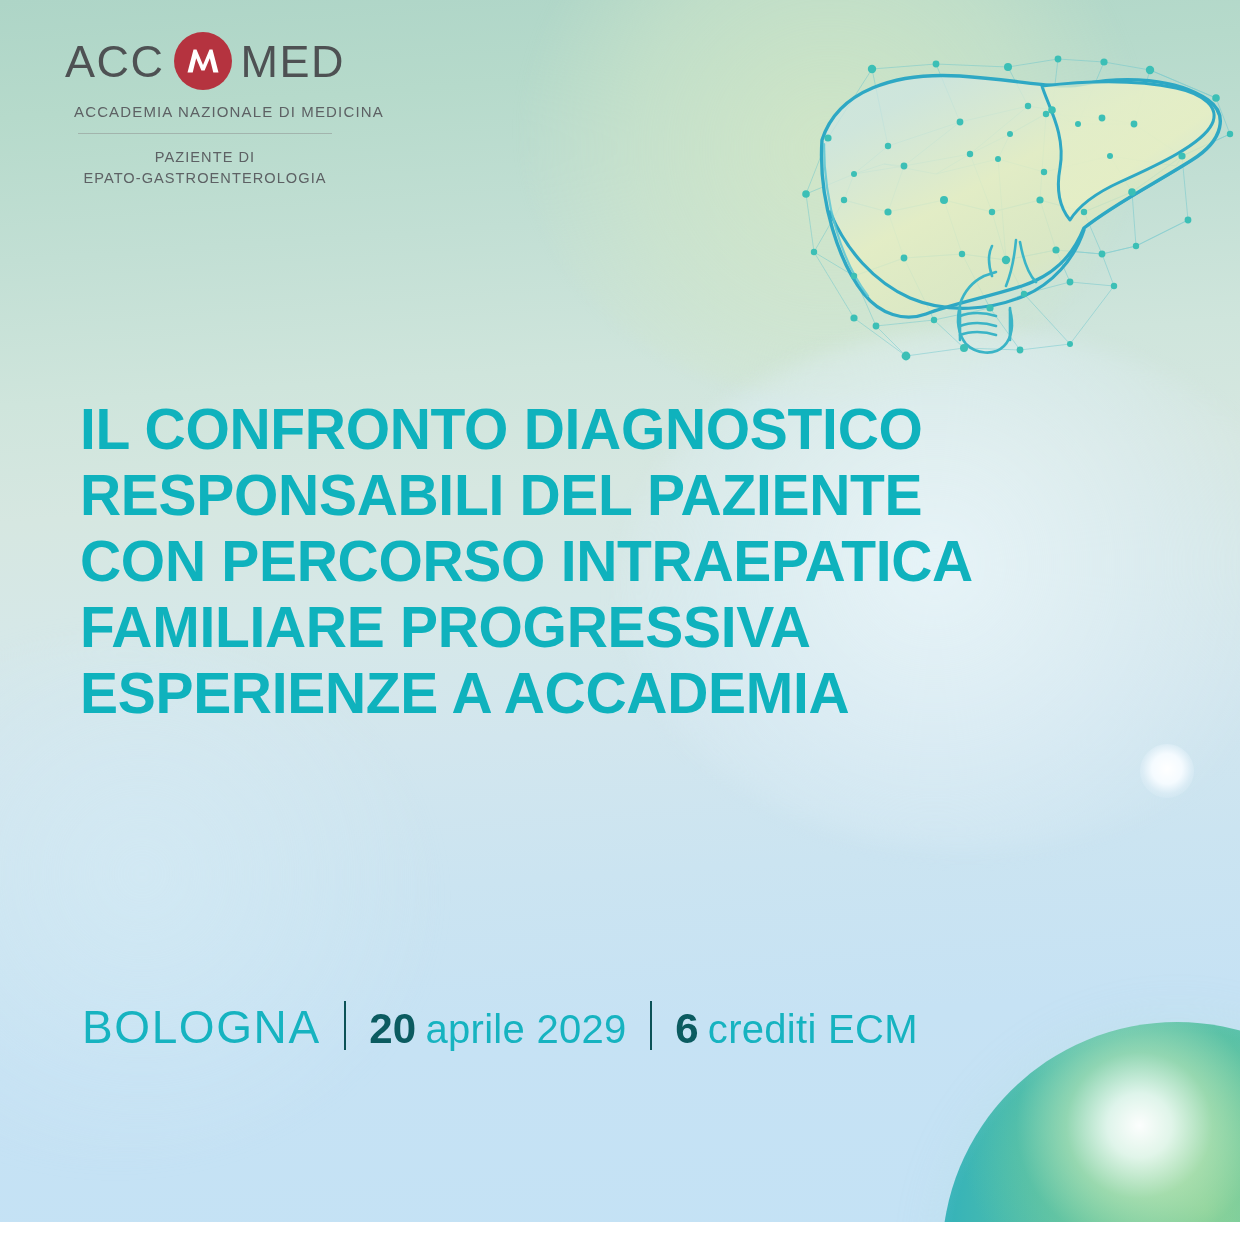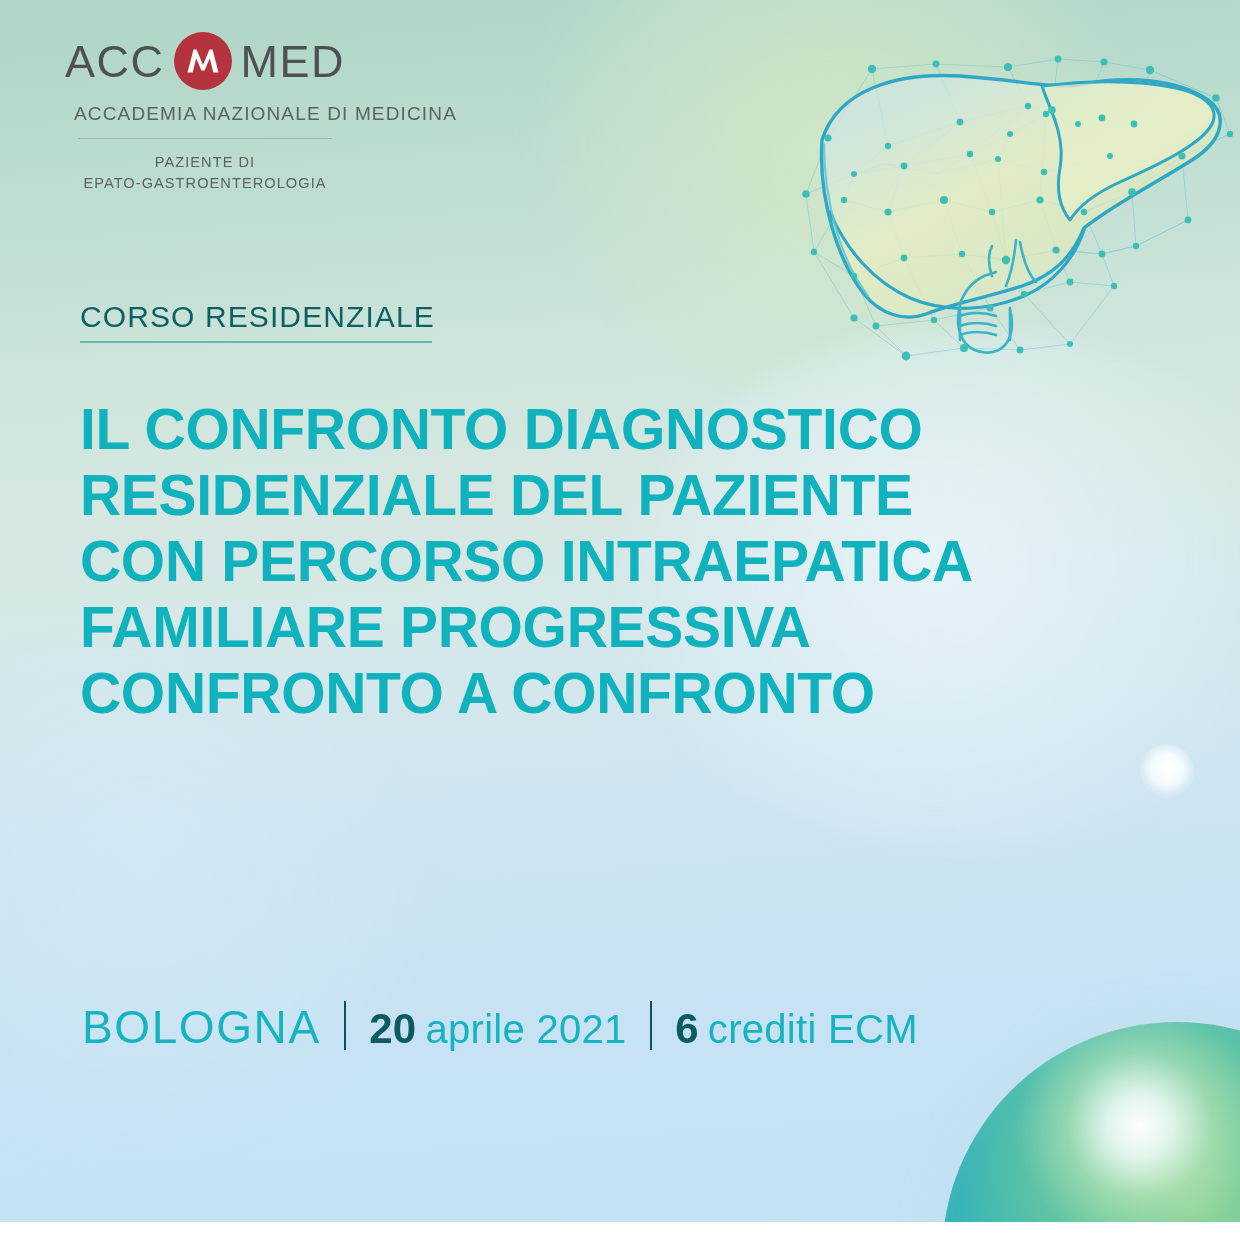--- a/index.html
+++ b/index.html
@@ -124,7 +124,7 @@
   #logo-mark svg { display: block; }
   #logo-sub {
     text-align: center;
-    font-size: 19px;
+    font-size: 15px;
     letter-spacing: 1.15px;
     color: #5d6164;
     margin-top: 11px;

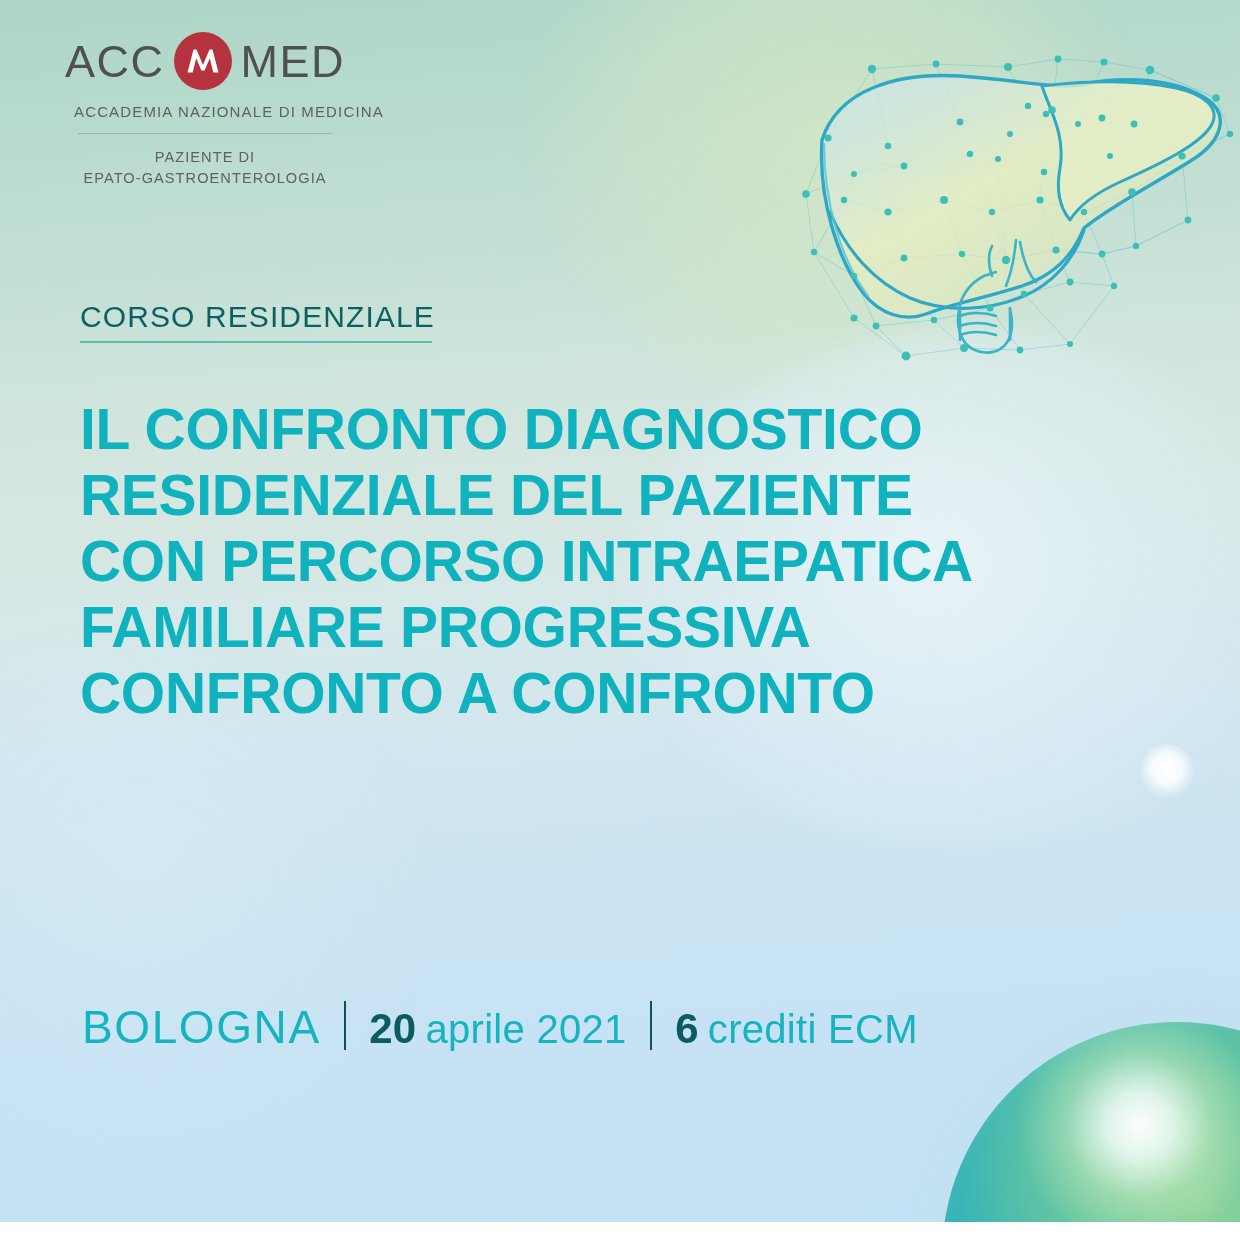--- a/index.html
+++ b/index.html
@@ -428,10 +428,6 @@
     </div>
   </div>
 
-  <div id="kicker-wrap">
-    <div id="kicker-text">CORSO RESIDENZIALE</div>
-    <div id="kicker-rule"></div>
-  </div>
 
   <div id="title-block">
     <div class="title-line">IL CONFRONTO DIAGNOSTICO</div>

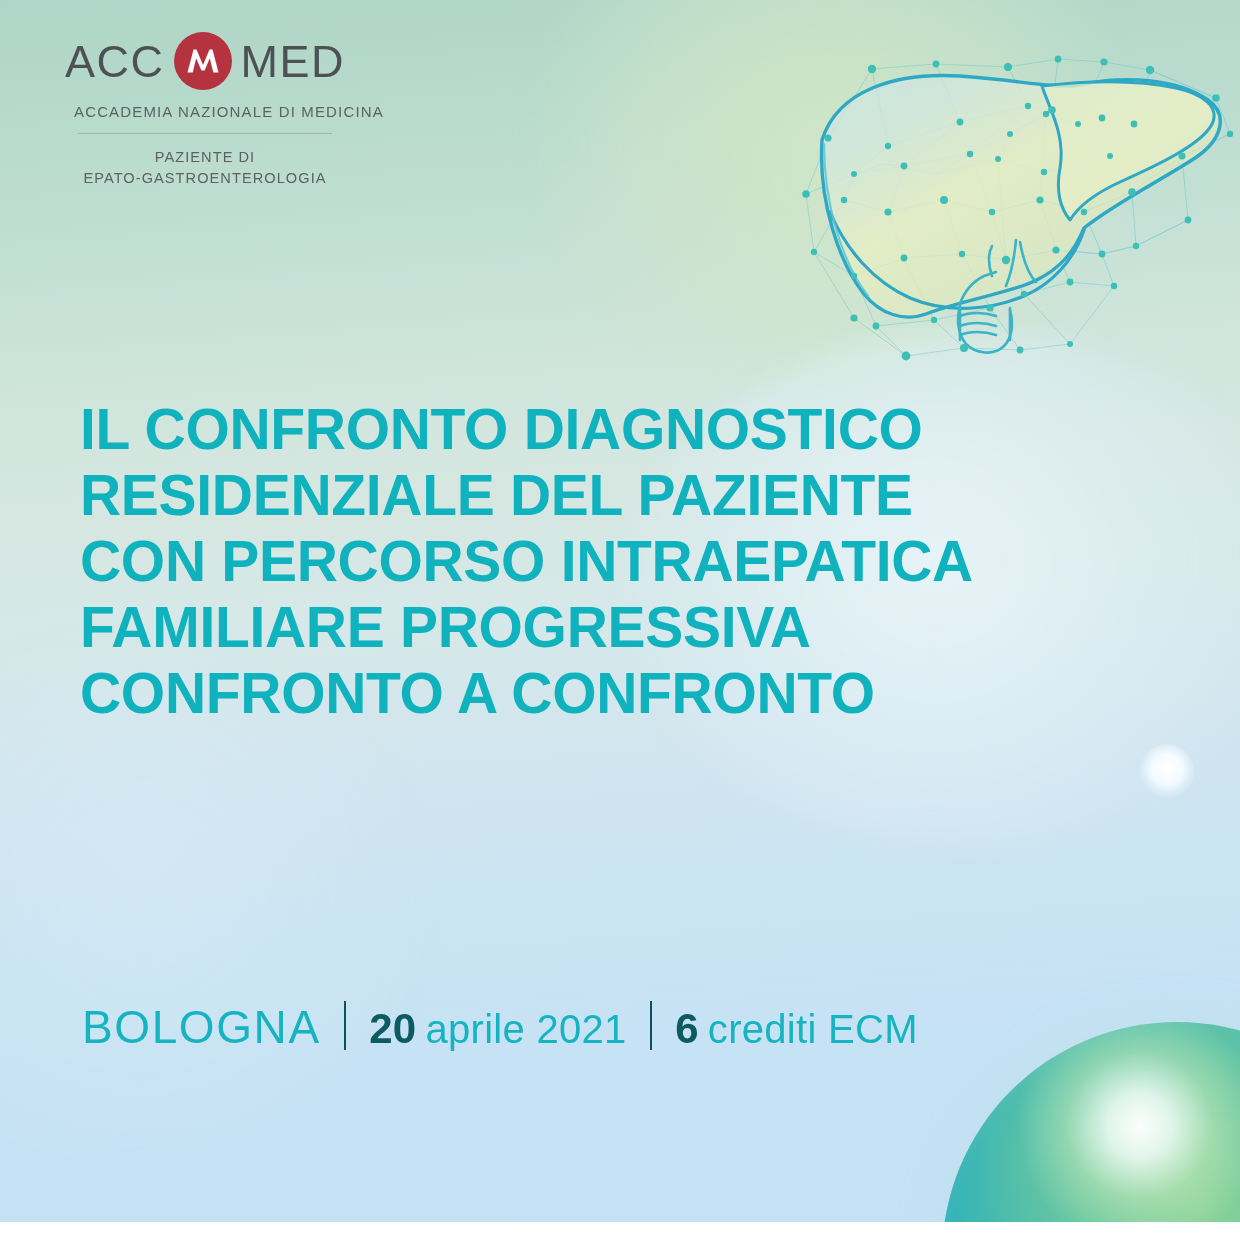--- a/index.html
+++ b/index.html
@@ -431,7 +431,7 @@
 
   <div id="title-block">
     <div class="title-line">IL CONFRONTO DIAGNOSTICO</div>
-    <div class="title-line">RESIDENZIALE DEL PAZIENTE</div>
+    <div class="title-line">RESPONSABILI DEL PAZIENTE</div>
     <div class="title-line">CON PERCORSO INTRAEPATICA</div>
     <div class="title-line">FAMILIARE PROGRESSIVA</div>
     <div class="title-line">CONFRONTO A CONFRONTO</div>

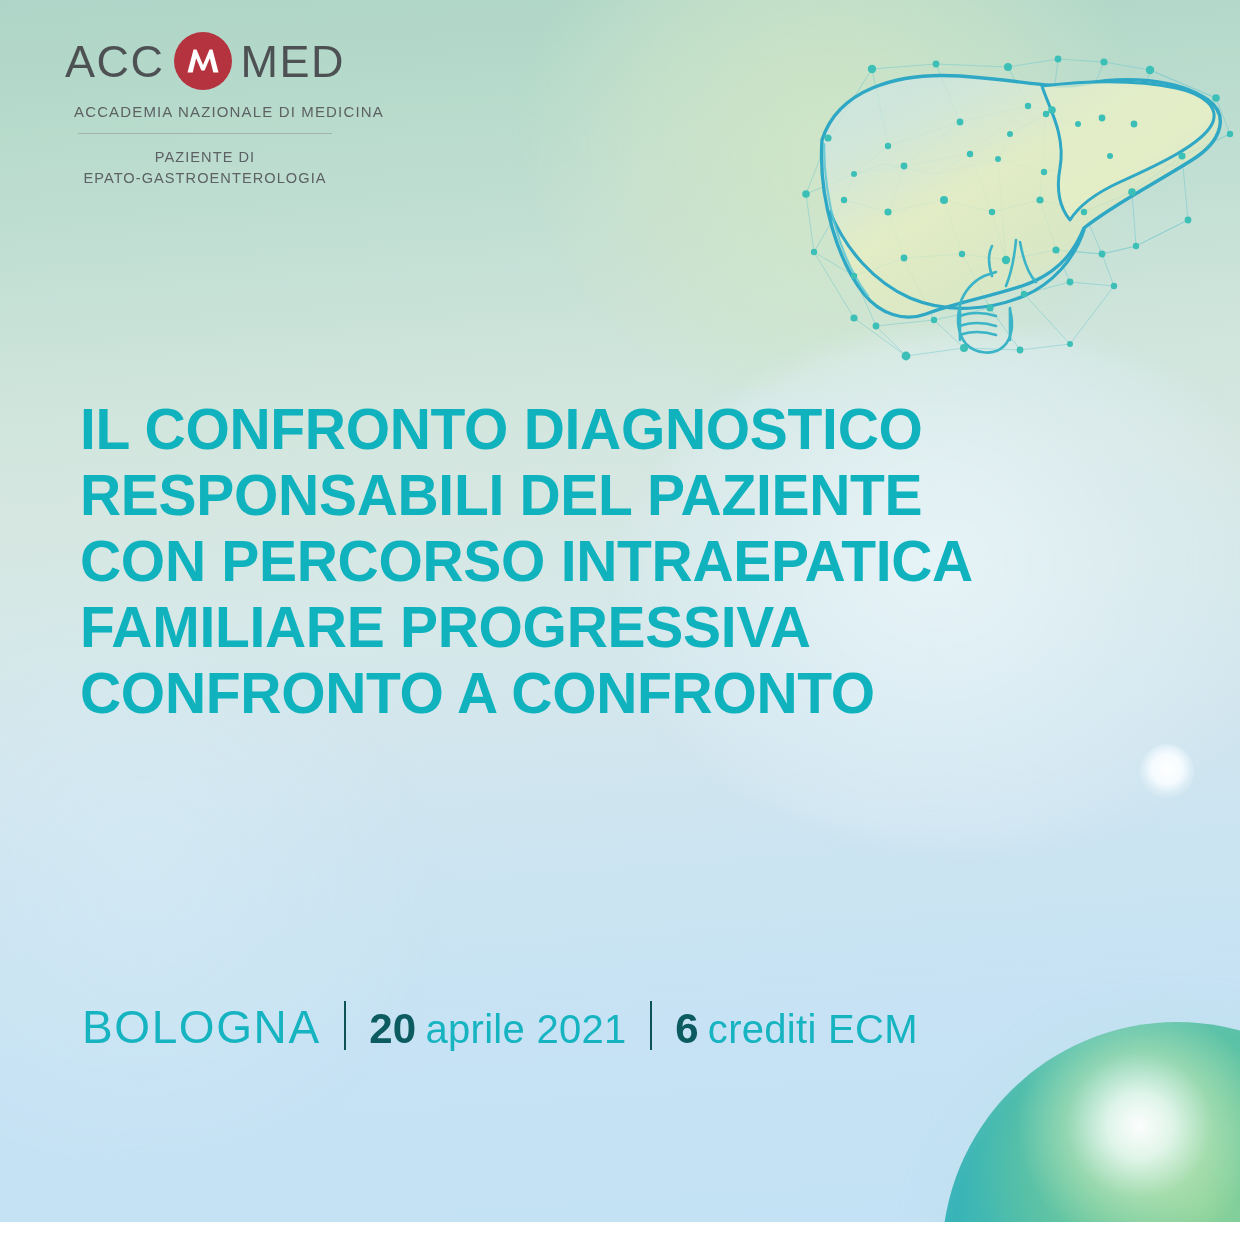--- a/index.html
+++ b/index.html
@@ -434,7 +434,7 @@
     <div class="title-line">RESPONSABILI DEL PAZIENTE</div>
     <div class="title-line">CON PERCORSO INTRAEPATICA</div>
     <div class="title-line">FAMILIARE PROGRESSIVA</div>
-    <div class="title-line">CONFRONTO A CONFRONTO</div>
+    <div class="title-line">ESPERIENZE A ACCADEMIA</div>
   </div>
 
 

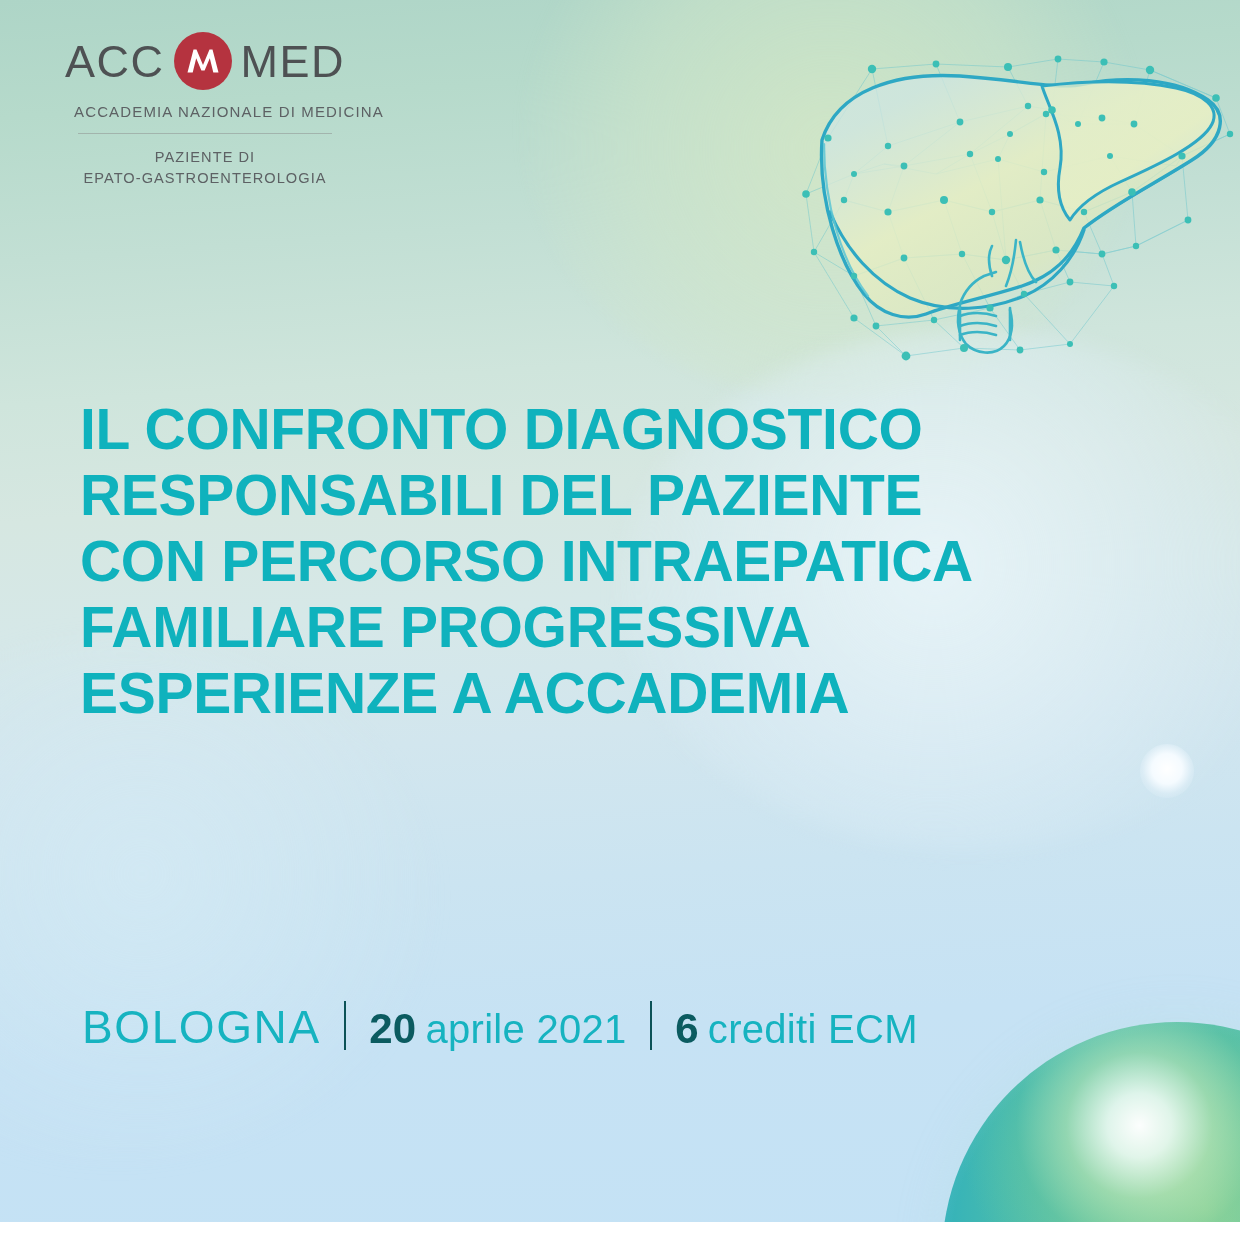--- a/index.html
+++ b/index.html
@@ -443,7 +443,7 @@
     <span class="meta-sep"></span>
     <span class="meta-group">
       <span class="meta-strong">20</span>
-      <span class="meta-light">aprile 2021</span>
+      <span class="meta-light">aprile 2029</span>
     </span>
     <span class="meta-sep"></span>
     <span class="meta-group">

